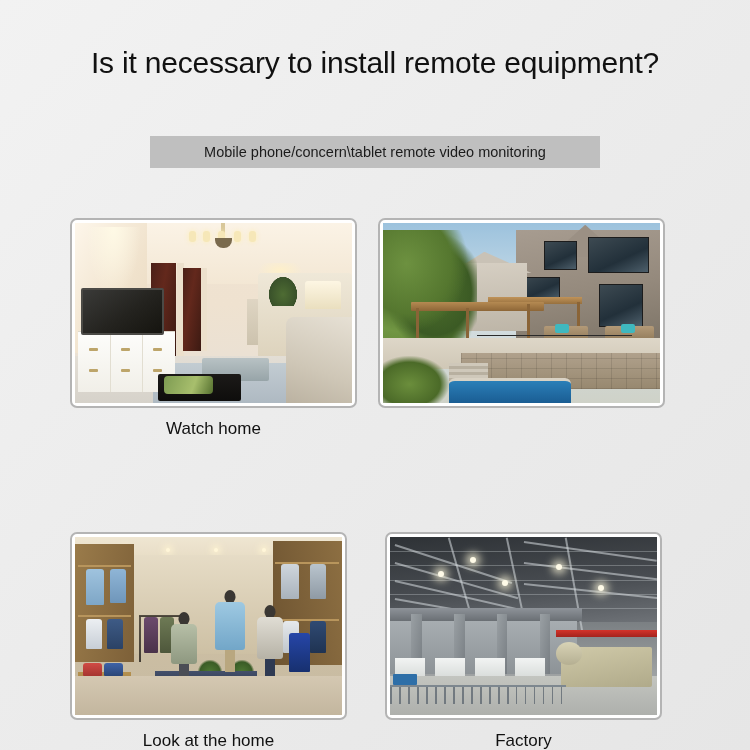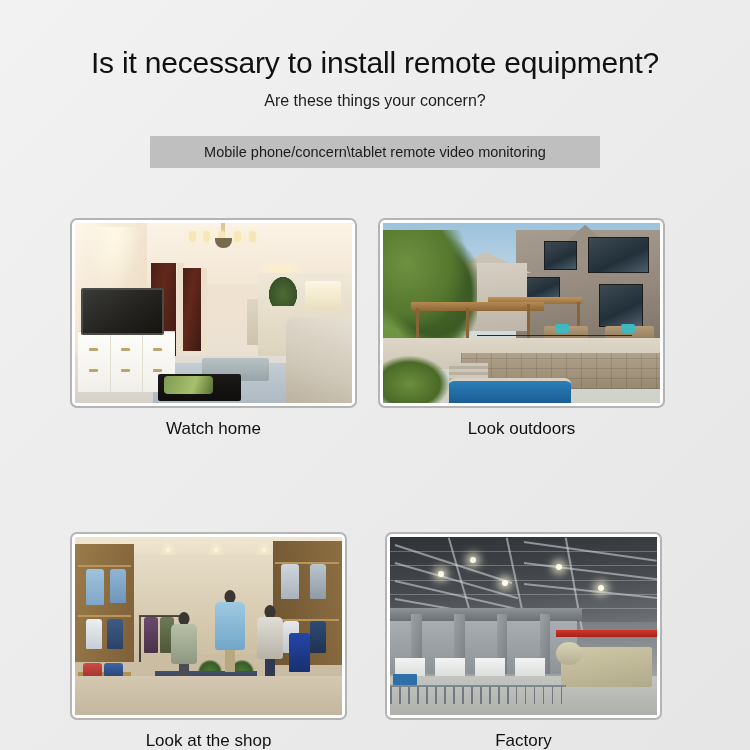--- a/index.html
+++ b/index.html
@@ -409,7 +409,6 @@
 <div class="page">
 
   <div class="title">Is it necessary to install remote equipment?</div>
-  <div class="subtitle">Are these things your concern?</div>
 
   <div class="banner">
     <span class="banner-text">Mobile phone/concern\tablet remote video monitoring</span>

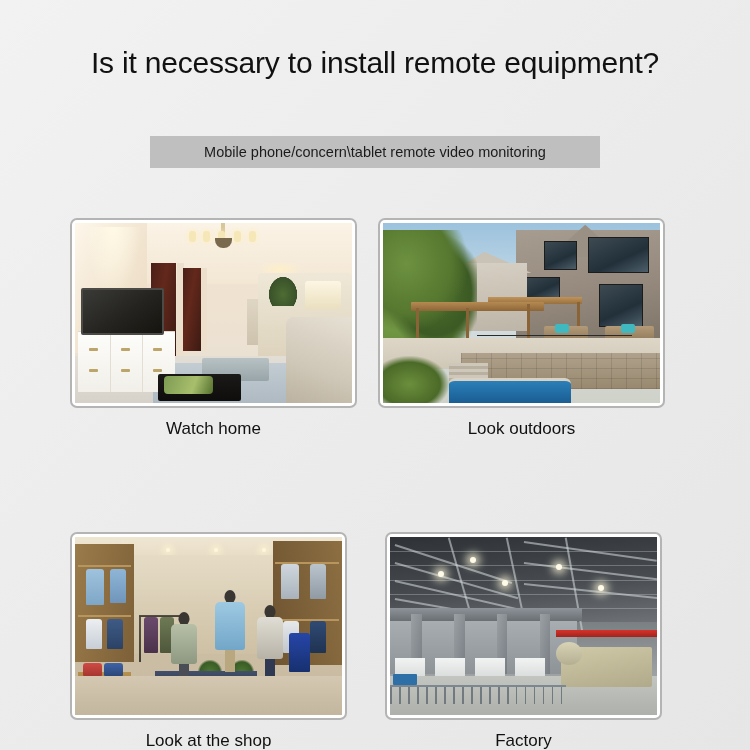--- a/index.html
+++ b/index.html
@@ -497,7 +497,6 @@
             <div class="pool"></div>
           </div>
         </div>
-        <div class="caption">Look outdoors</div>
       </div>
 
     </div>

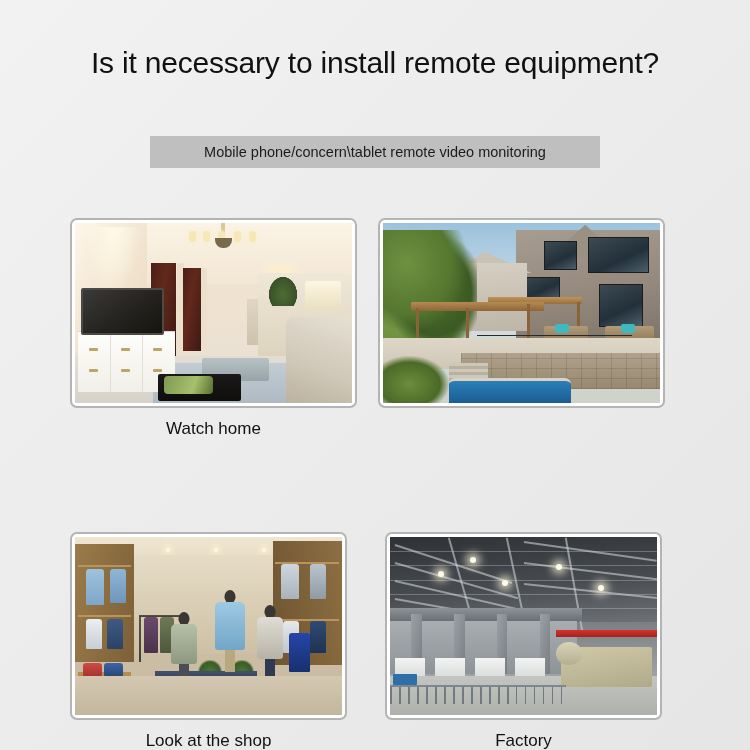--- a/index.html
+++ b/index.html
@@ -557,7 +557,7 @@
             <div class="floor"></div>
           </div>
         </div>
-        <div class="caption">Look at the shop</div>
+        <div class="caption">Look at the home</div>
       </div>
 
       <div class="cell c1">

